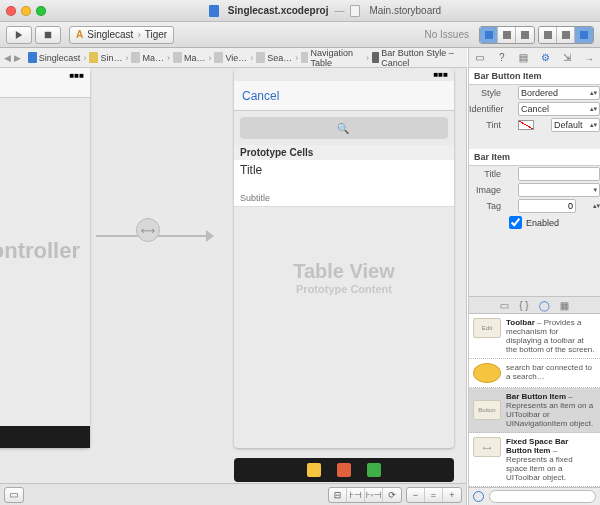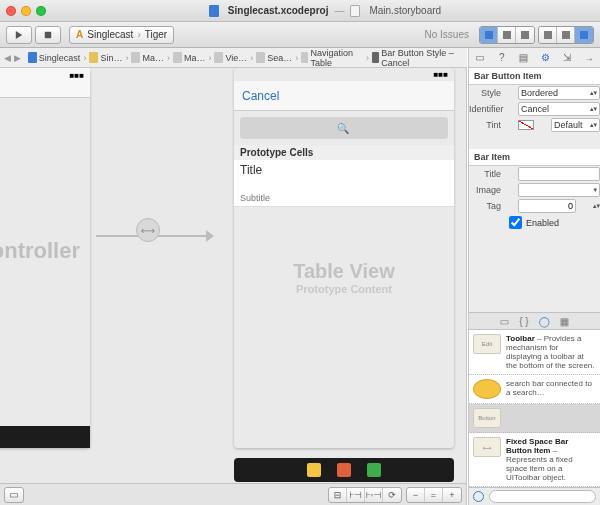--- a/index.html
+++ b/index.html
@@ -352,6 +352,7 @@
       <div class="libThumb">
           <span>Button</span>
         </div>
+      <div class="libDesc"><b>Bar Button Item</b><span> – Represents an item on a UIToolbar or UINavigationItem object.</span></div>
     </div>
     <div class="libItem">
       <div class="libThumb">⟷</div>

